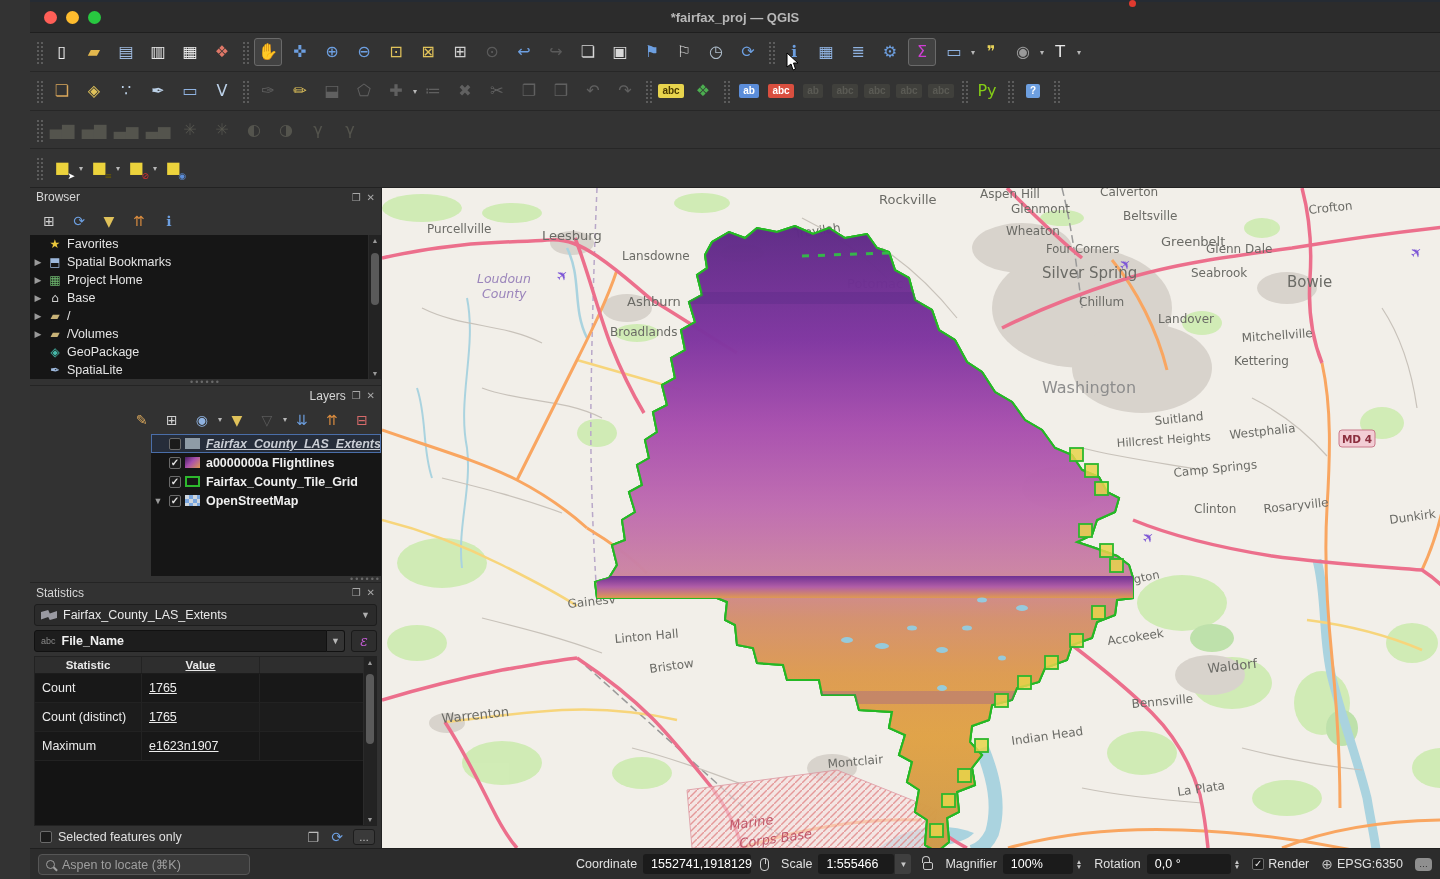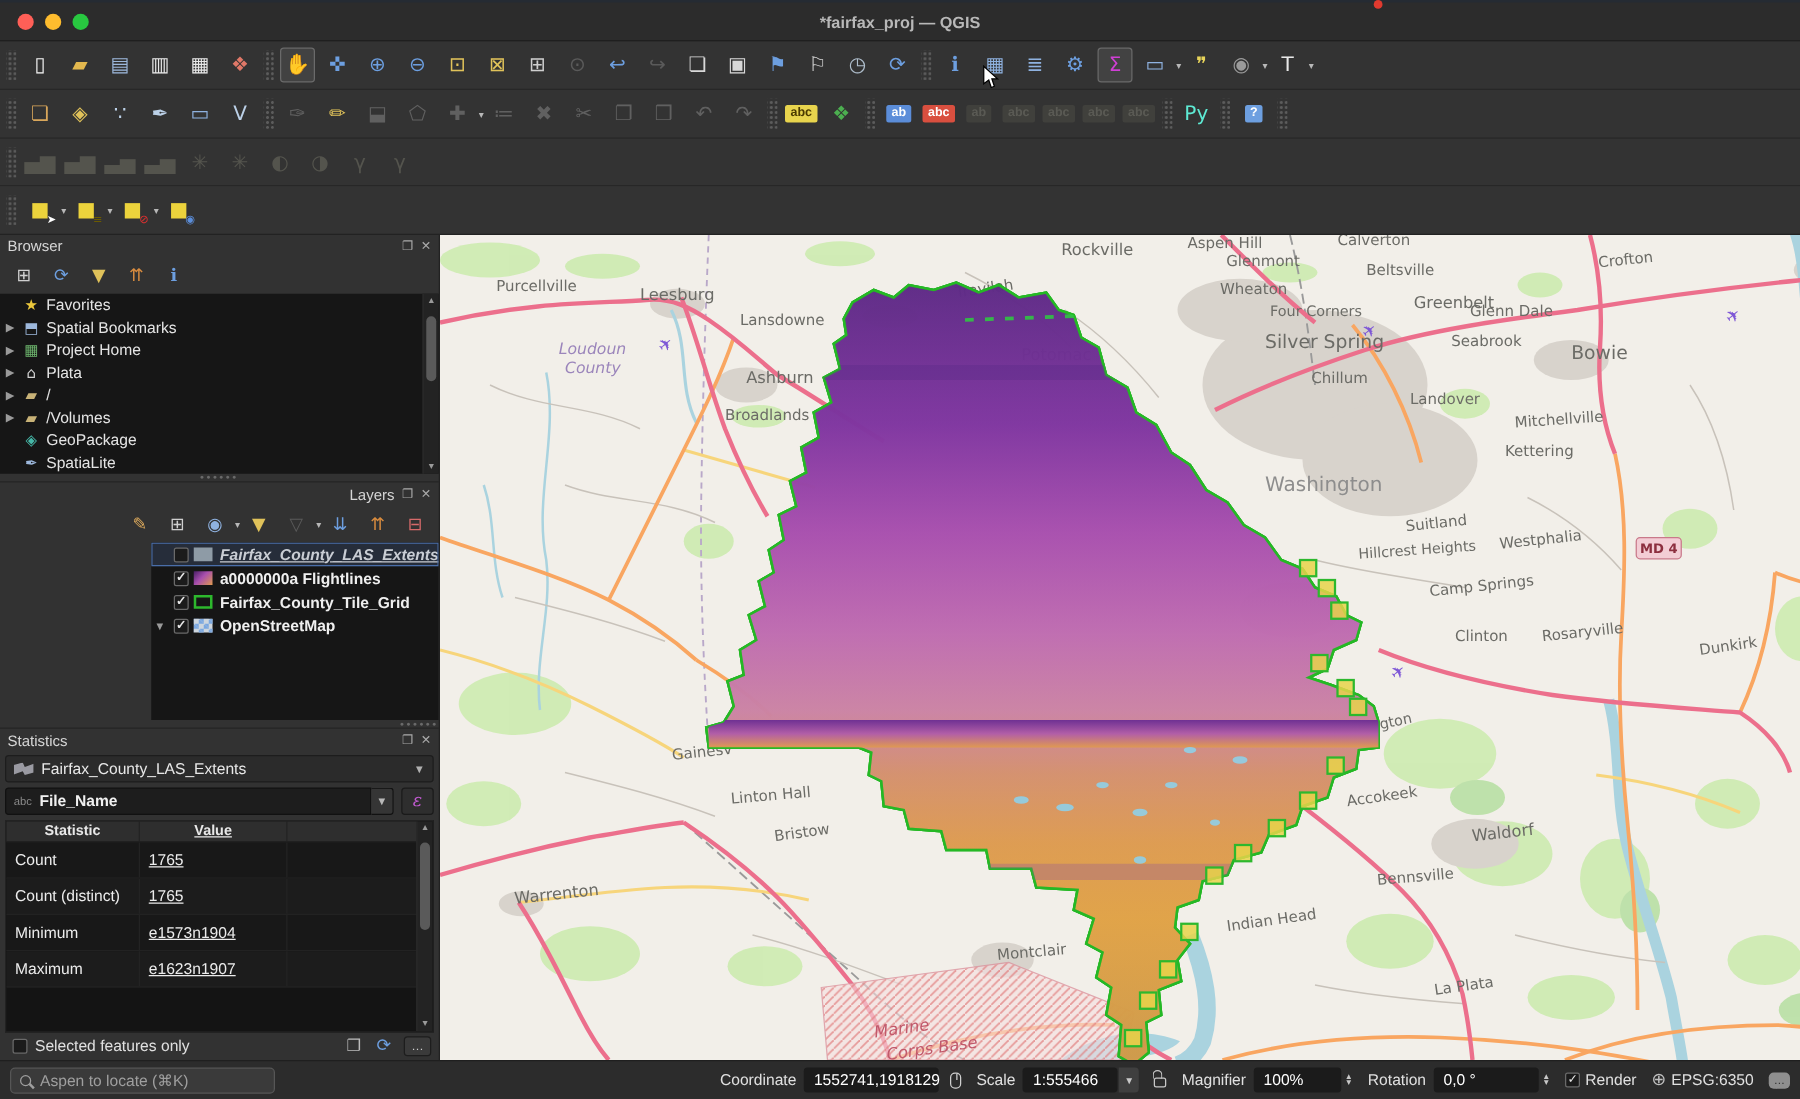--- a/index.html
+++ b/index.html
@@ -5,7 +5,7 @@
   html,body{margin:0;padding:0;background:#222;}
   *{box-sizing:border-box;}
   body{font-family:"Liberation Sans",sans-serif;-webkit-font-smoothing:antialiased;}
-  #app{position:relative;width:1440px;height:879px;background:#333;overflow:hidden;}
+  #app{position:relative;width:1440px;height:879px;background:#333;overflow:hidden;padding-left:30px;}
 
   
   #titlebar{position:relative;height:33px;background:#2c2c2c;border-top:2px solid #252b33;border-bottom:1px solid #1f1f1f;display:flex;align-items:center;}

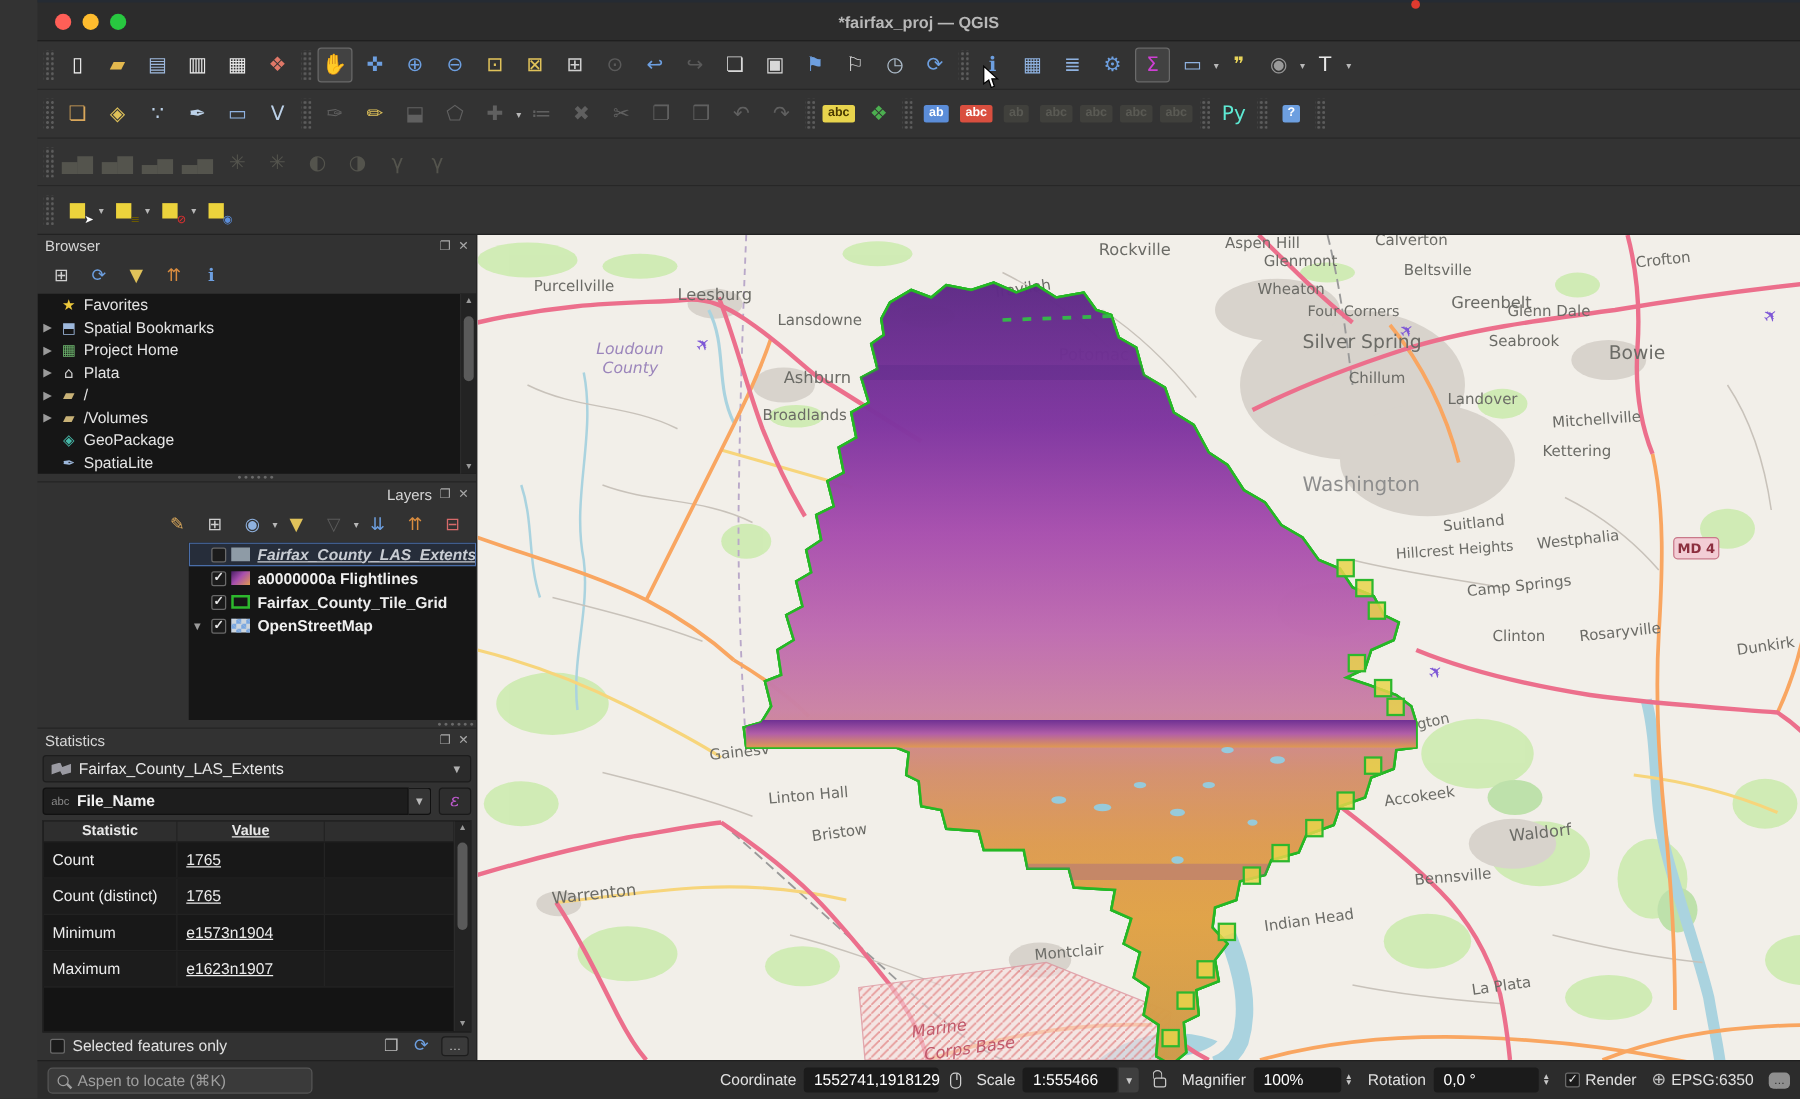--- a/index.html
+++ b/index.html
@@ -316,7 +316,7 @@
       </span>
       <span class="tb-handle"></span>
       <span class="tb-btn">
-        <span class="tb-ico" style="color: #5eead4;">Py</span>
+        <span class="tb-ico" style="color: #84cc16;">Py</span>
       </span>
       <span class="tb-handle"></span>
       <span class="tb-btn">

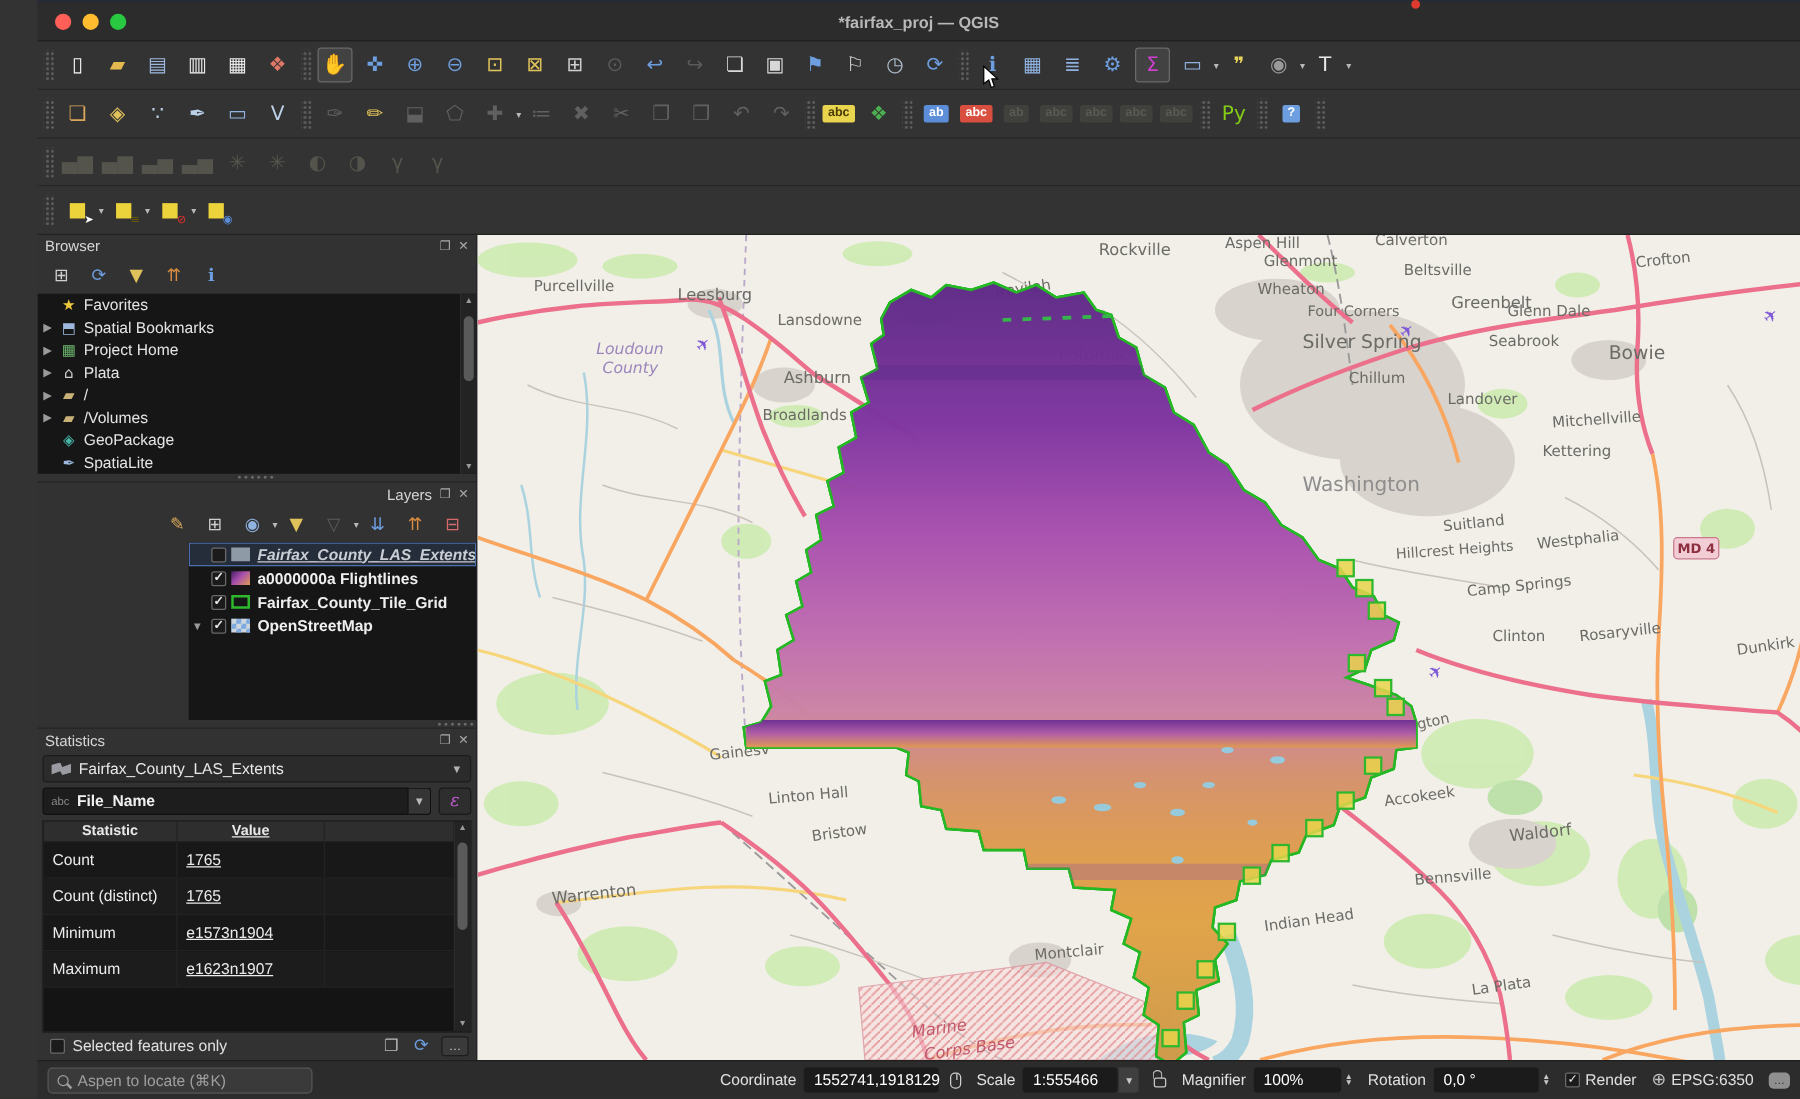--- a/index.html
+++ b/index.html
@@ -427,7 +427,7 @@
               <div class="tree-row">
                 <span class="tr-arrow">▶</span>
                 <span class="tr-ico" style="color: rgb(208, 208, 208);">⌂</span>
-                <span class="tr-label">Plata</span>
+                <span class="tr-label">Base</span>
               </div>
               <div class="tree-row">
                 <span class="tr-arrow">▶</span>

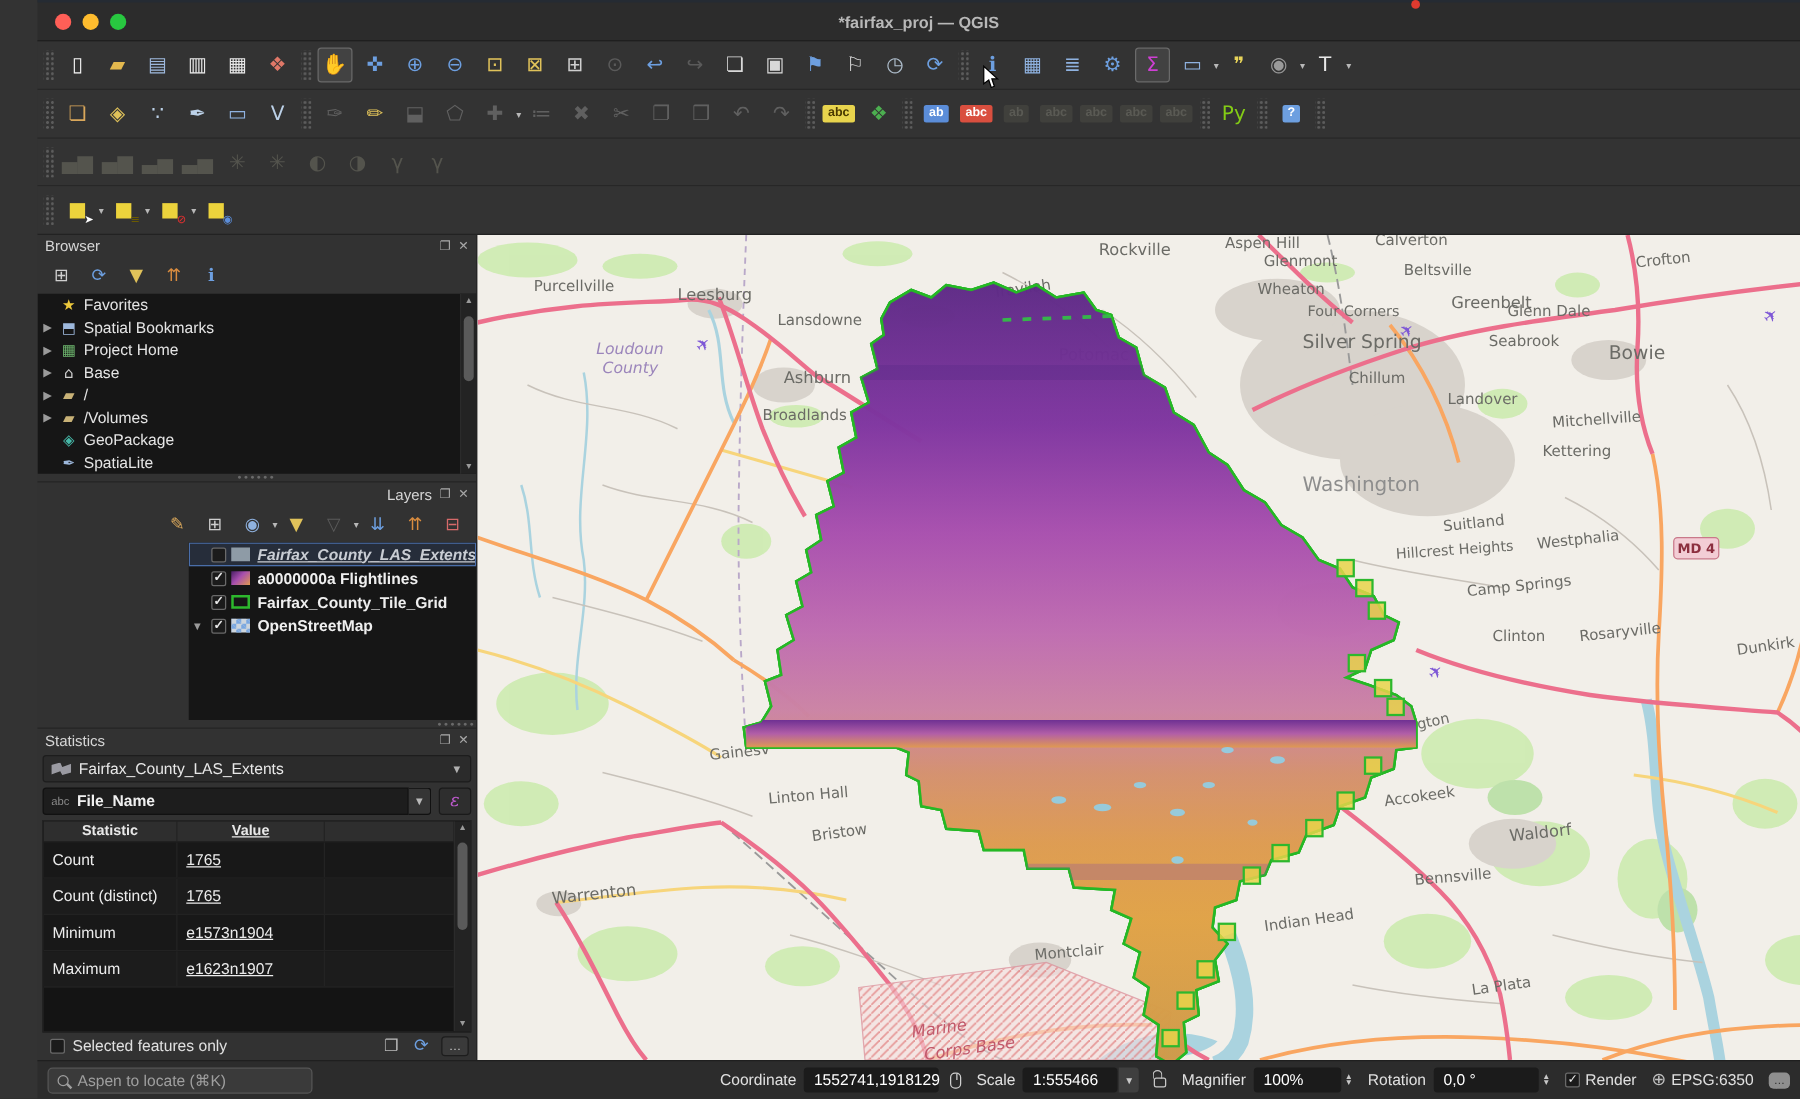--- a/index.html
+++ b/index.html
@@ -566,11 +566,6 @@
               <div class="st-row">
                 <div class="st-cell stc1">Count (distinct)</div>
                 <div class="st-cell stc2">1765</div>
-                <div class="st-cell stc3"></div>
-              </div>
-              <div class="st-row">
-                <div class="st-cell stc1">Minimum</div>
-                <div class="st-cell stc2">e1573n1904</div>
                 <div class="st-cell stc3"></div>
               </div>
               <div class="st-row">

